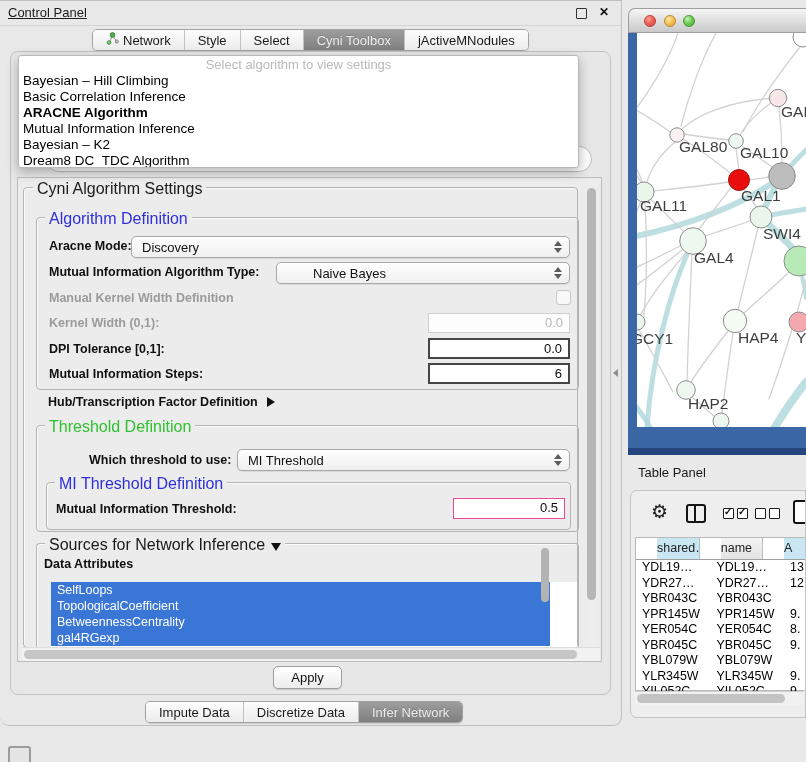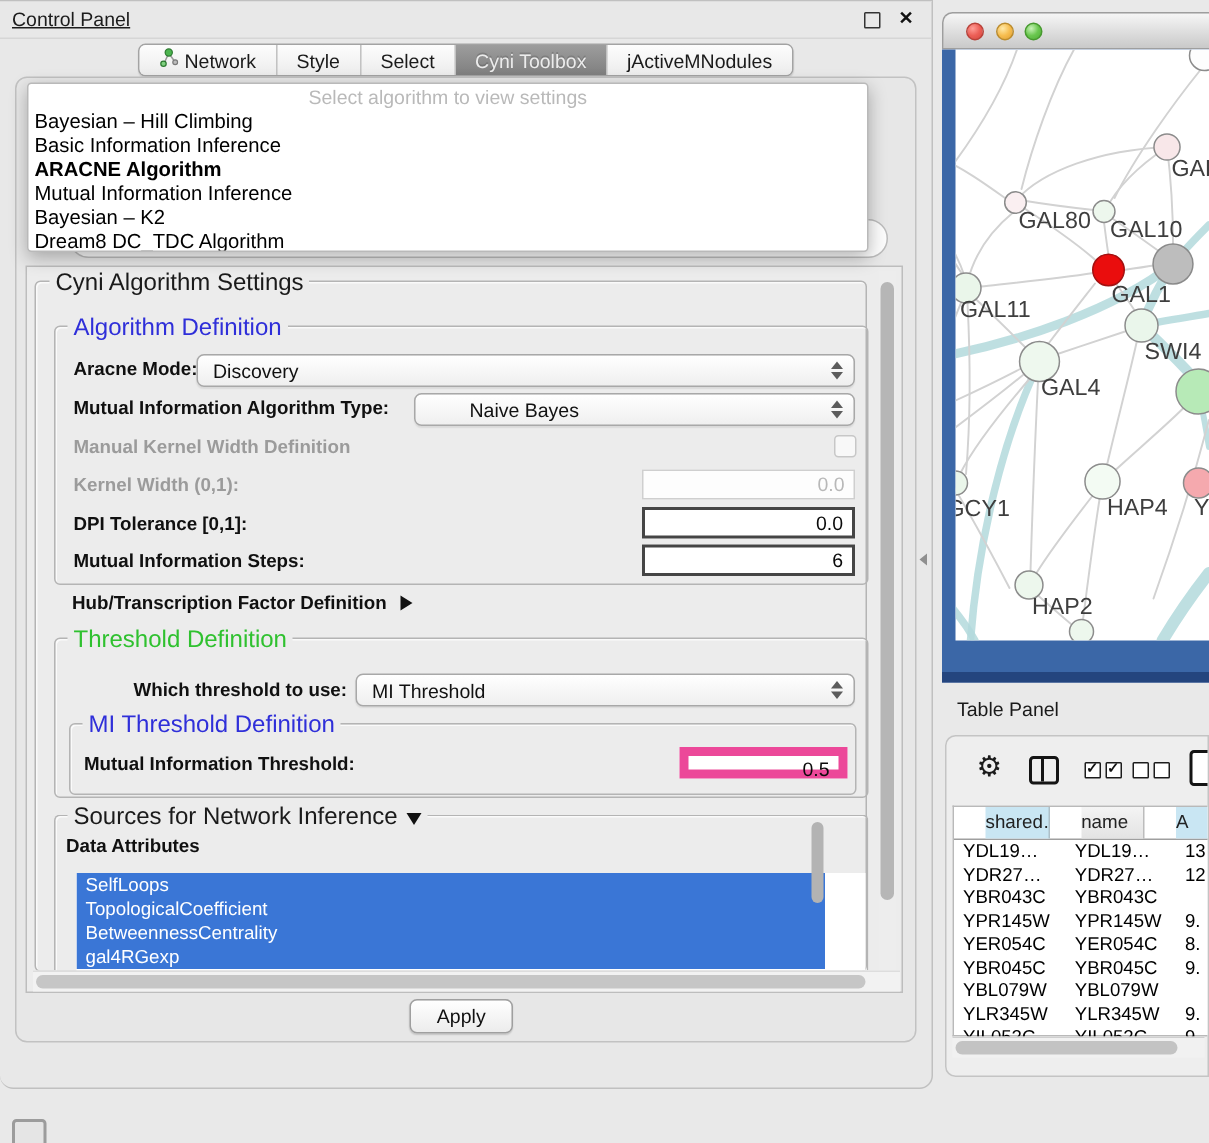--- a/index.html
+++ b/index.html
@@ -251,7 +251,7 @@
   <div class="popup-prompt">Select algorithm to view settings</div>
   <div id="pop-items">
       <div class="pop-item">Bayesian – Hill Climbing</div>
-      <div class="pop-item">Basic Information Inference</div>
+      <div class="pop-item">Basic Correlation Inference</div>
       <div class="pop-item bold">ARACNE Algorithm</div>
       <div class="pop-item">Mutual Information Inference</div>
       <div class="pop-item">Bayesian – K2</div>

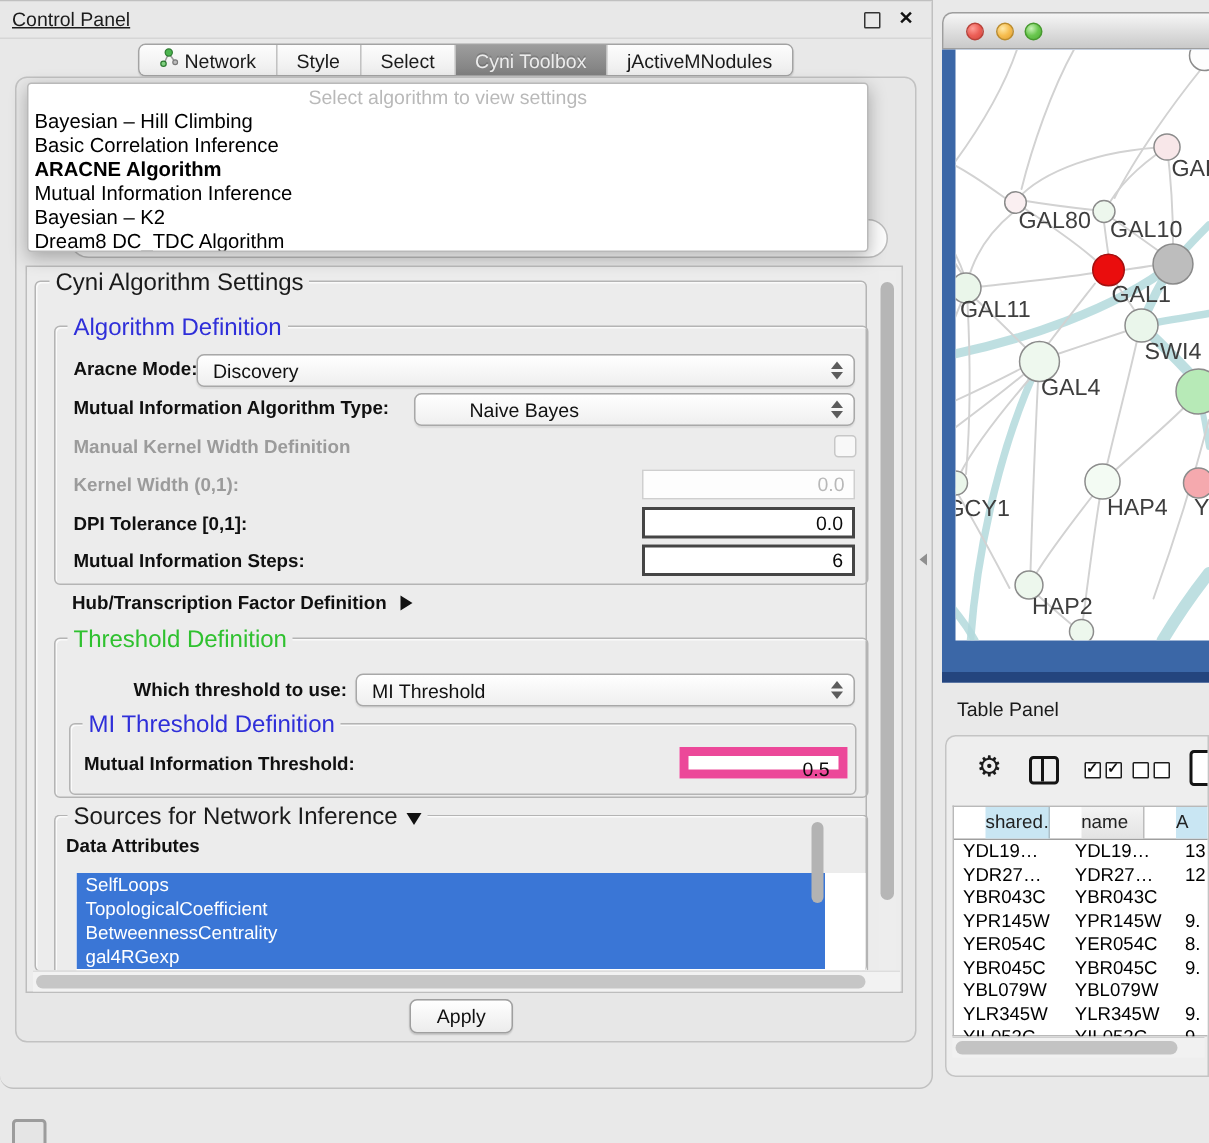--- a/index.html
+++ b/index.html
@@ -74,7 +74,7 @@
     padding-right:6px;box-sizing:border-box;line-height:18px;
   }
   .tfield.strong{border:2px solid #454545;line-height:17px;}
-  .tfield.thin{border:6px solid #ec4899;}
+  .tfield.thin{border:1px solid #ec4899;}
   .tfield.disabled{border:1px solid #cfcfcf;color:#b8b8b8;background:#fdfdfd;}
   .checkbox{position:absolute;width:13px;height:13px;border:1px solid #c7c7c7;border-radius:3px;background:#f8f8f8;}
   .tri-right{display:inline-block;width:0;height:0;border-top:5px solid transparent;border-bottom:5px solid transparent;border-left:8px solid #111;margin-left:9px;vertical-align:-1px;}

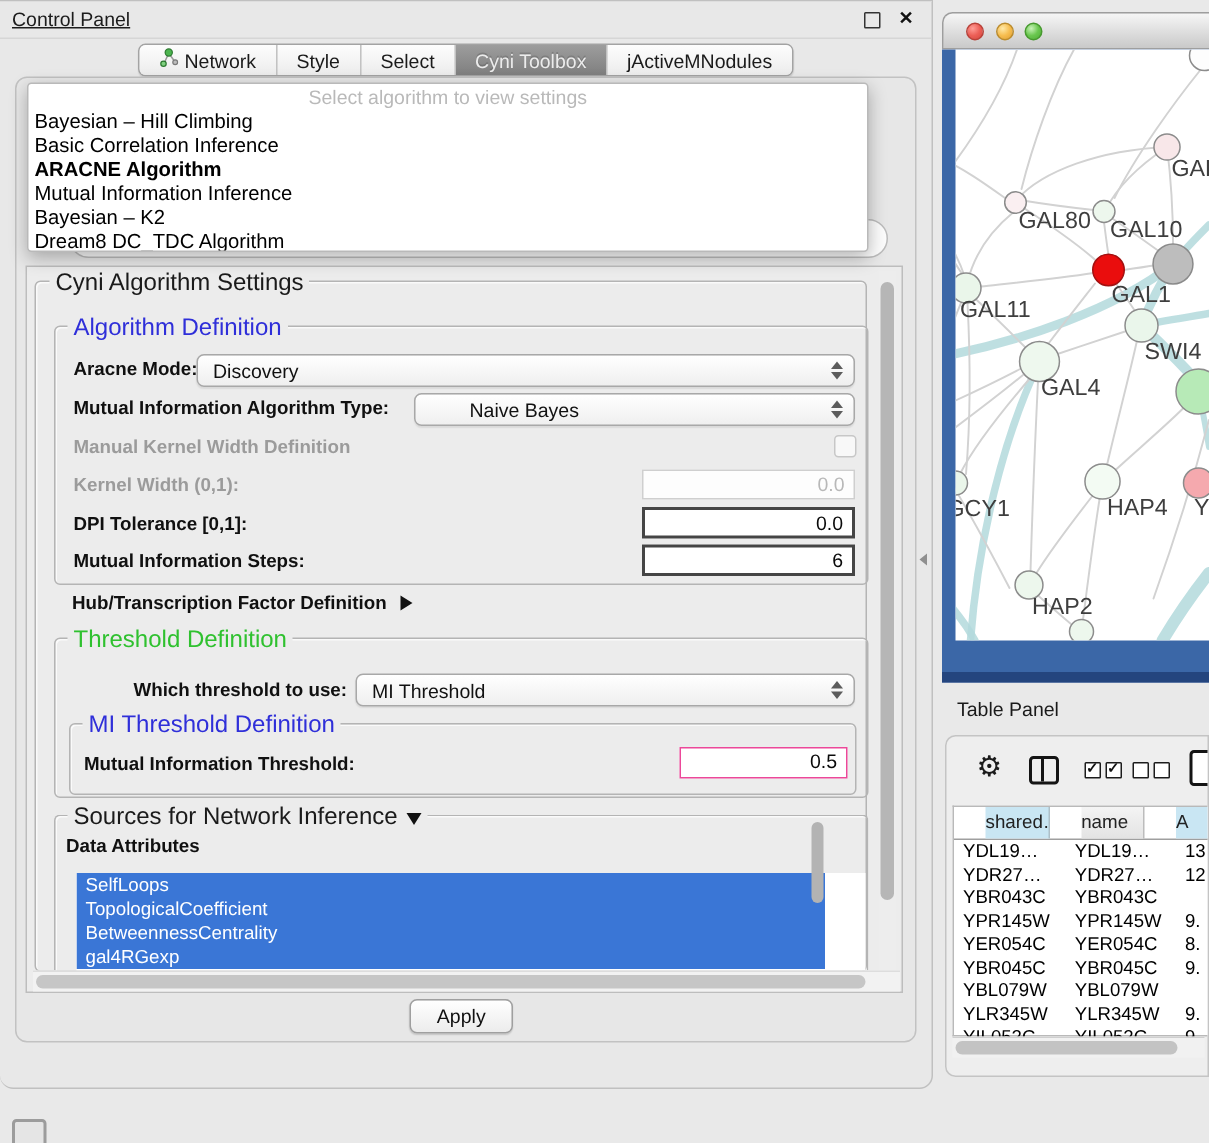--- a/index.html
+++ b/index.html
@@ -245,6 +245,17 @@
     <div class="apply-btn">Apply</div>
   </div>
 
+  <div class="segbar" id="bottom-tabs">
+      <div class="seg">
+        <span>Impute Data</span>
+      </div>
+      <div class="seg">
+        <span>Discretize Data</span>
+      </div>
+      <div class="seg sel">
+        <span>Infer Network</span>
+      </div>
+    </div>
 </div>
 
 <div class="popup">

